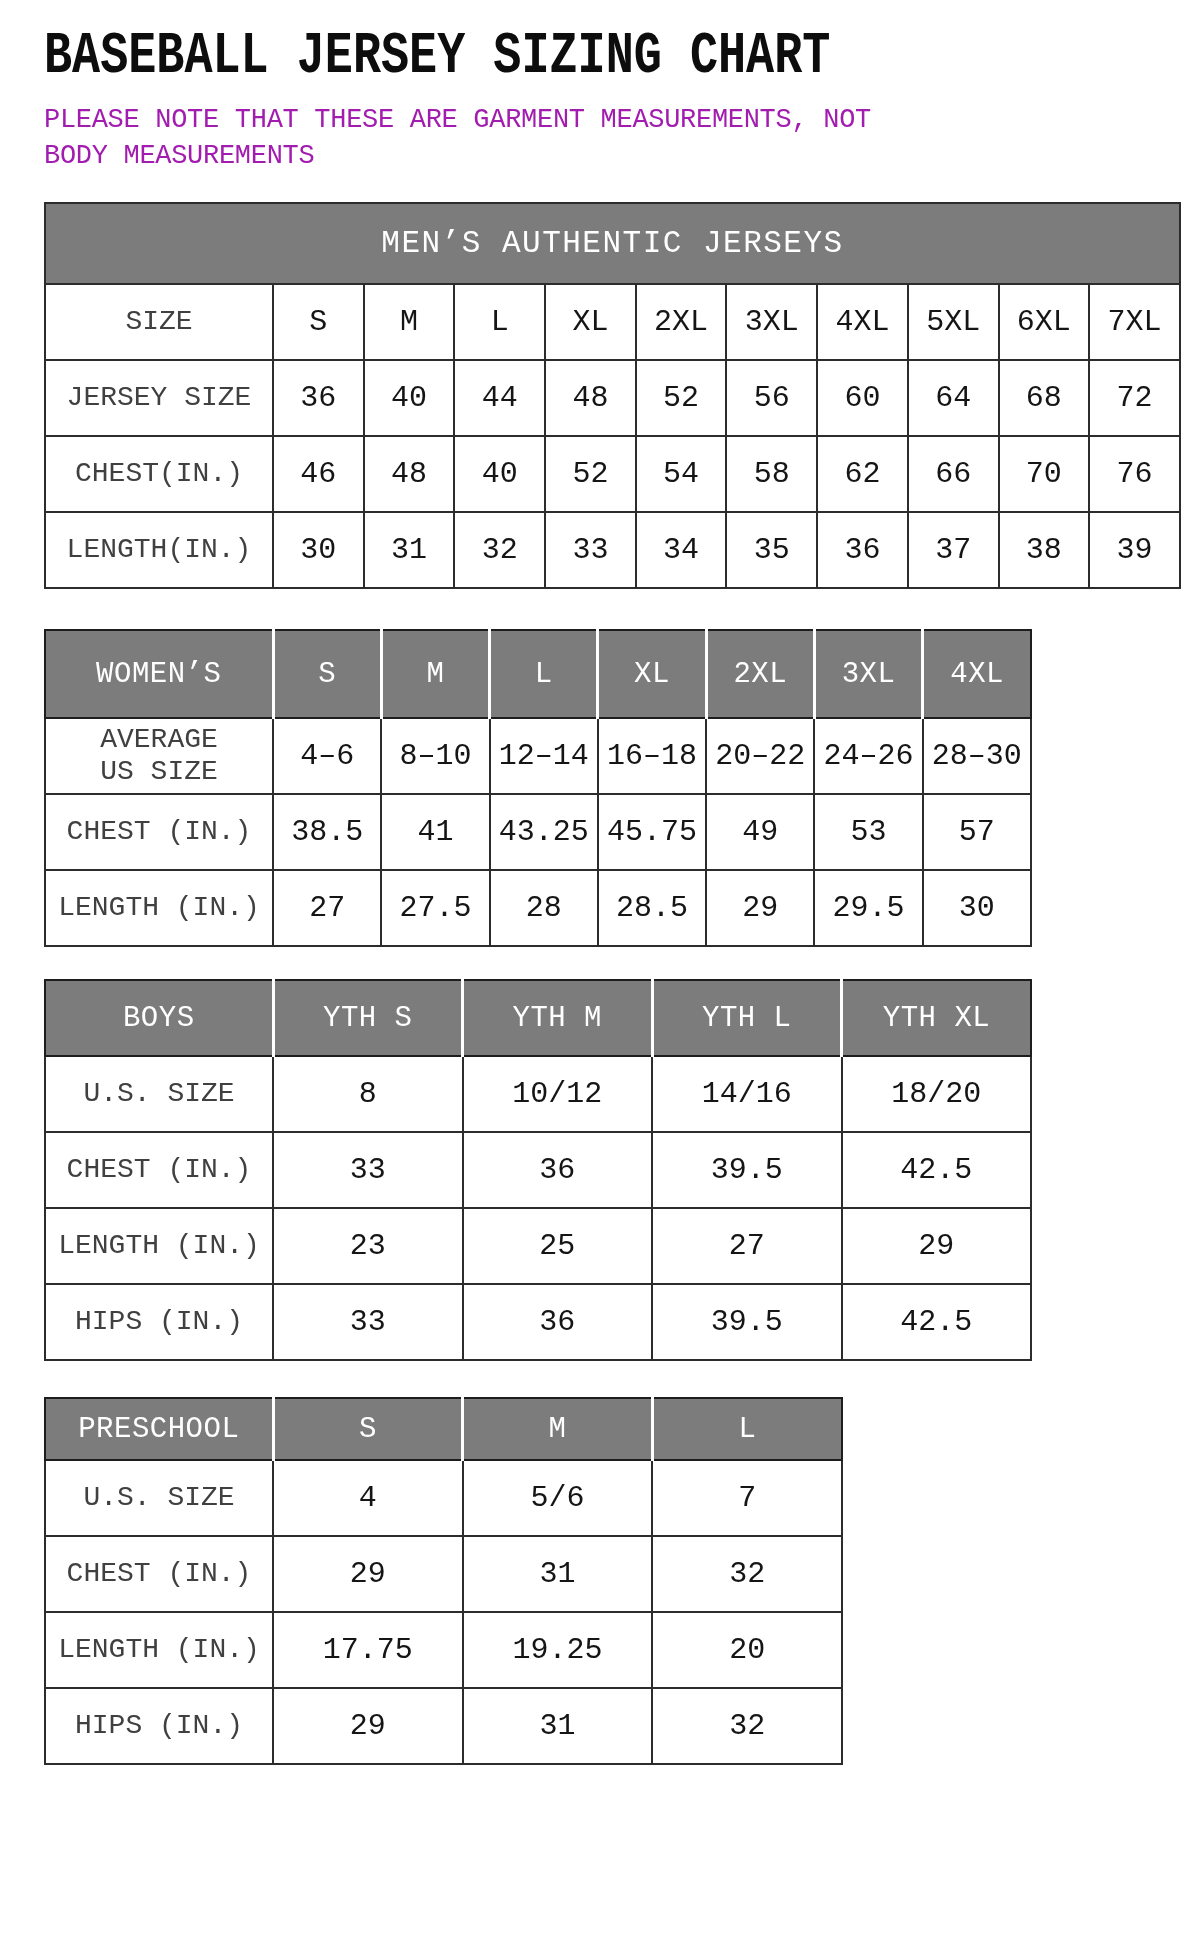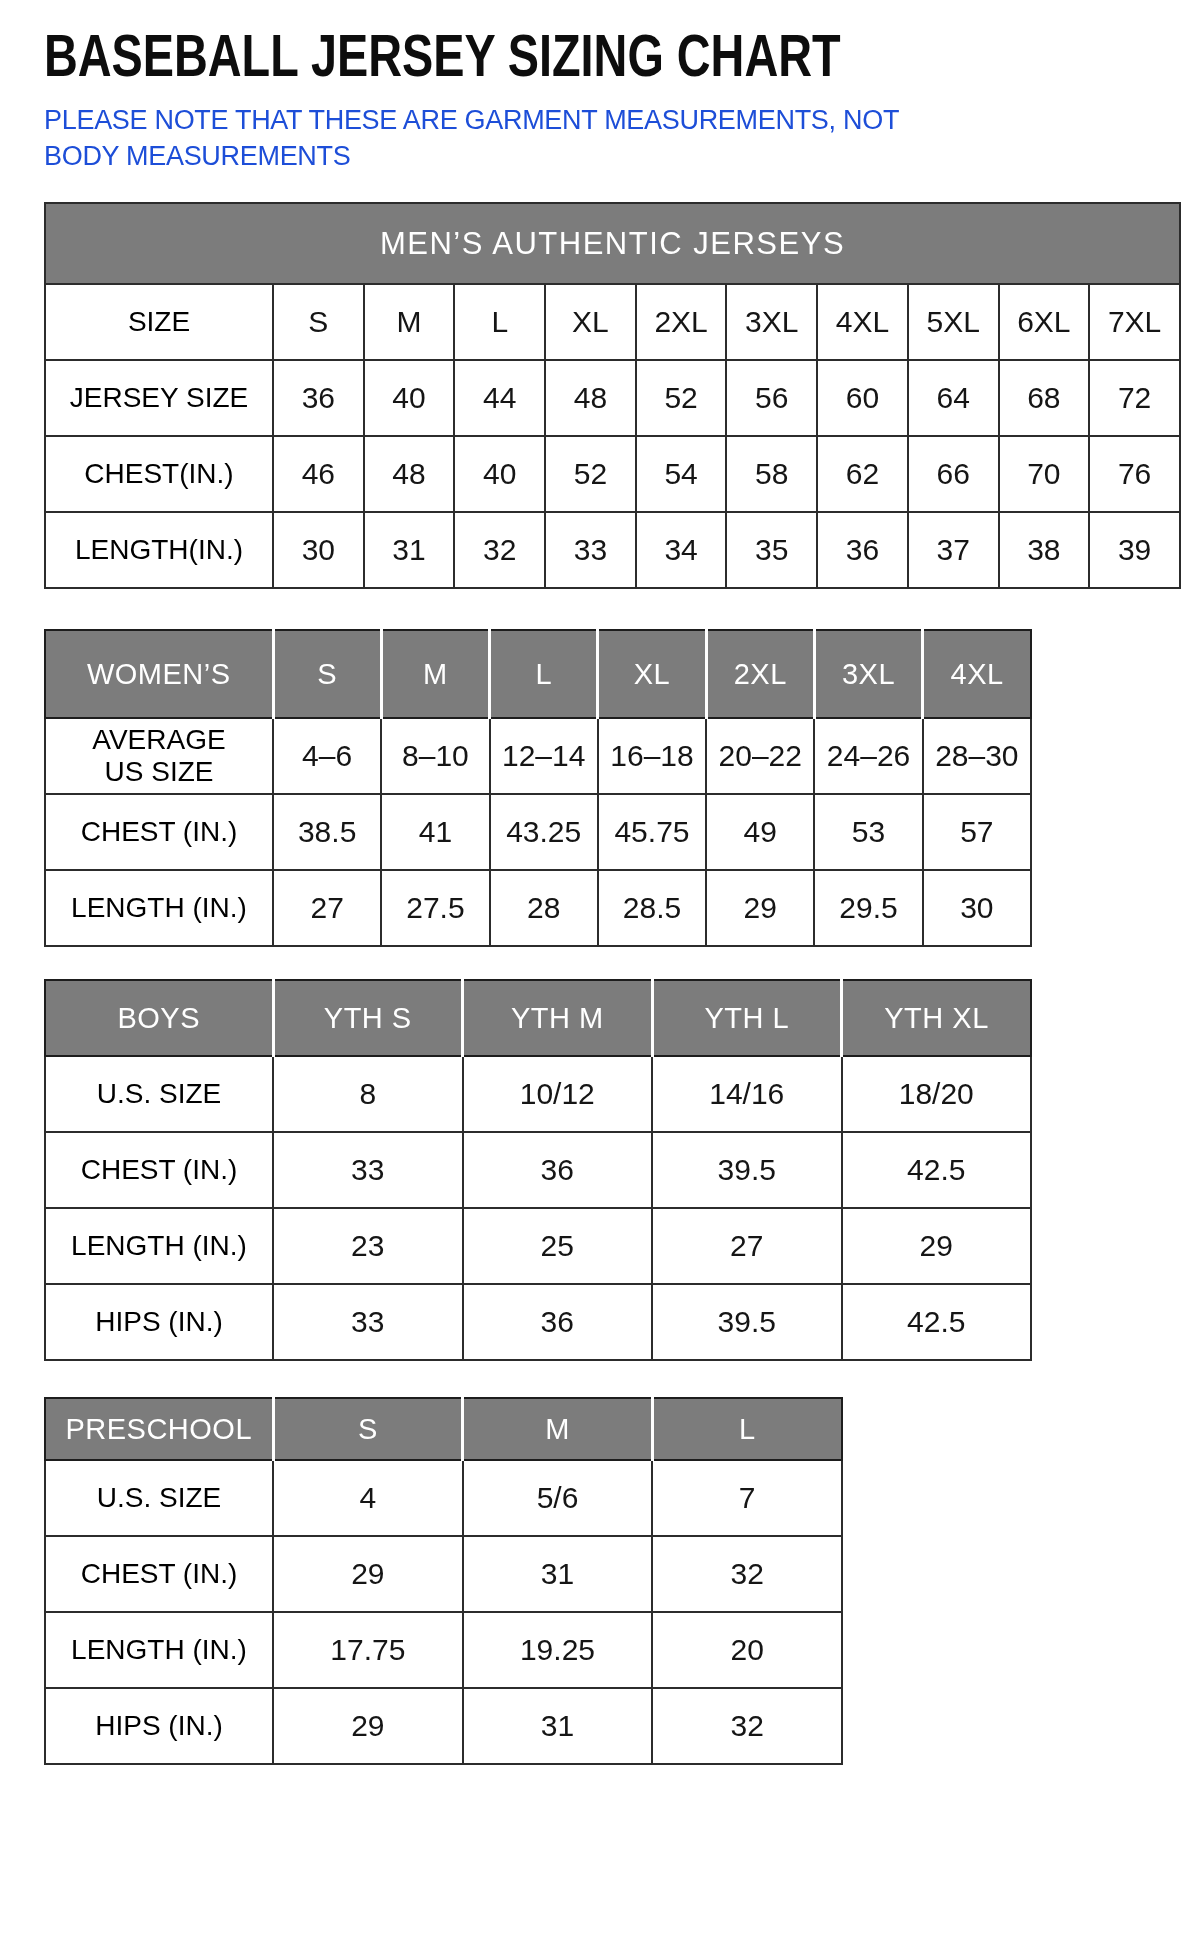--- a/index.html
+++ b/index.html
@@ -9,7 +9,7 @@
     height: 1942px;
     background: #ffffff;
     overflow: hidden;
-    font-family: Liberation Sans, sans-serif;
+    font-family: Liberation Mono, monospace;
     color: #111111;
   }
   .content { padding-left: 44px; padding-right: 16px; }

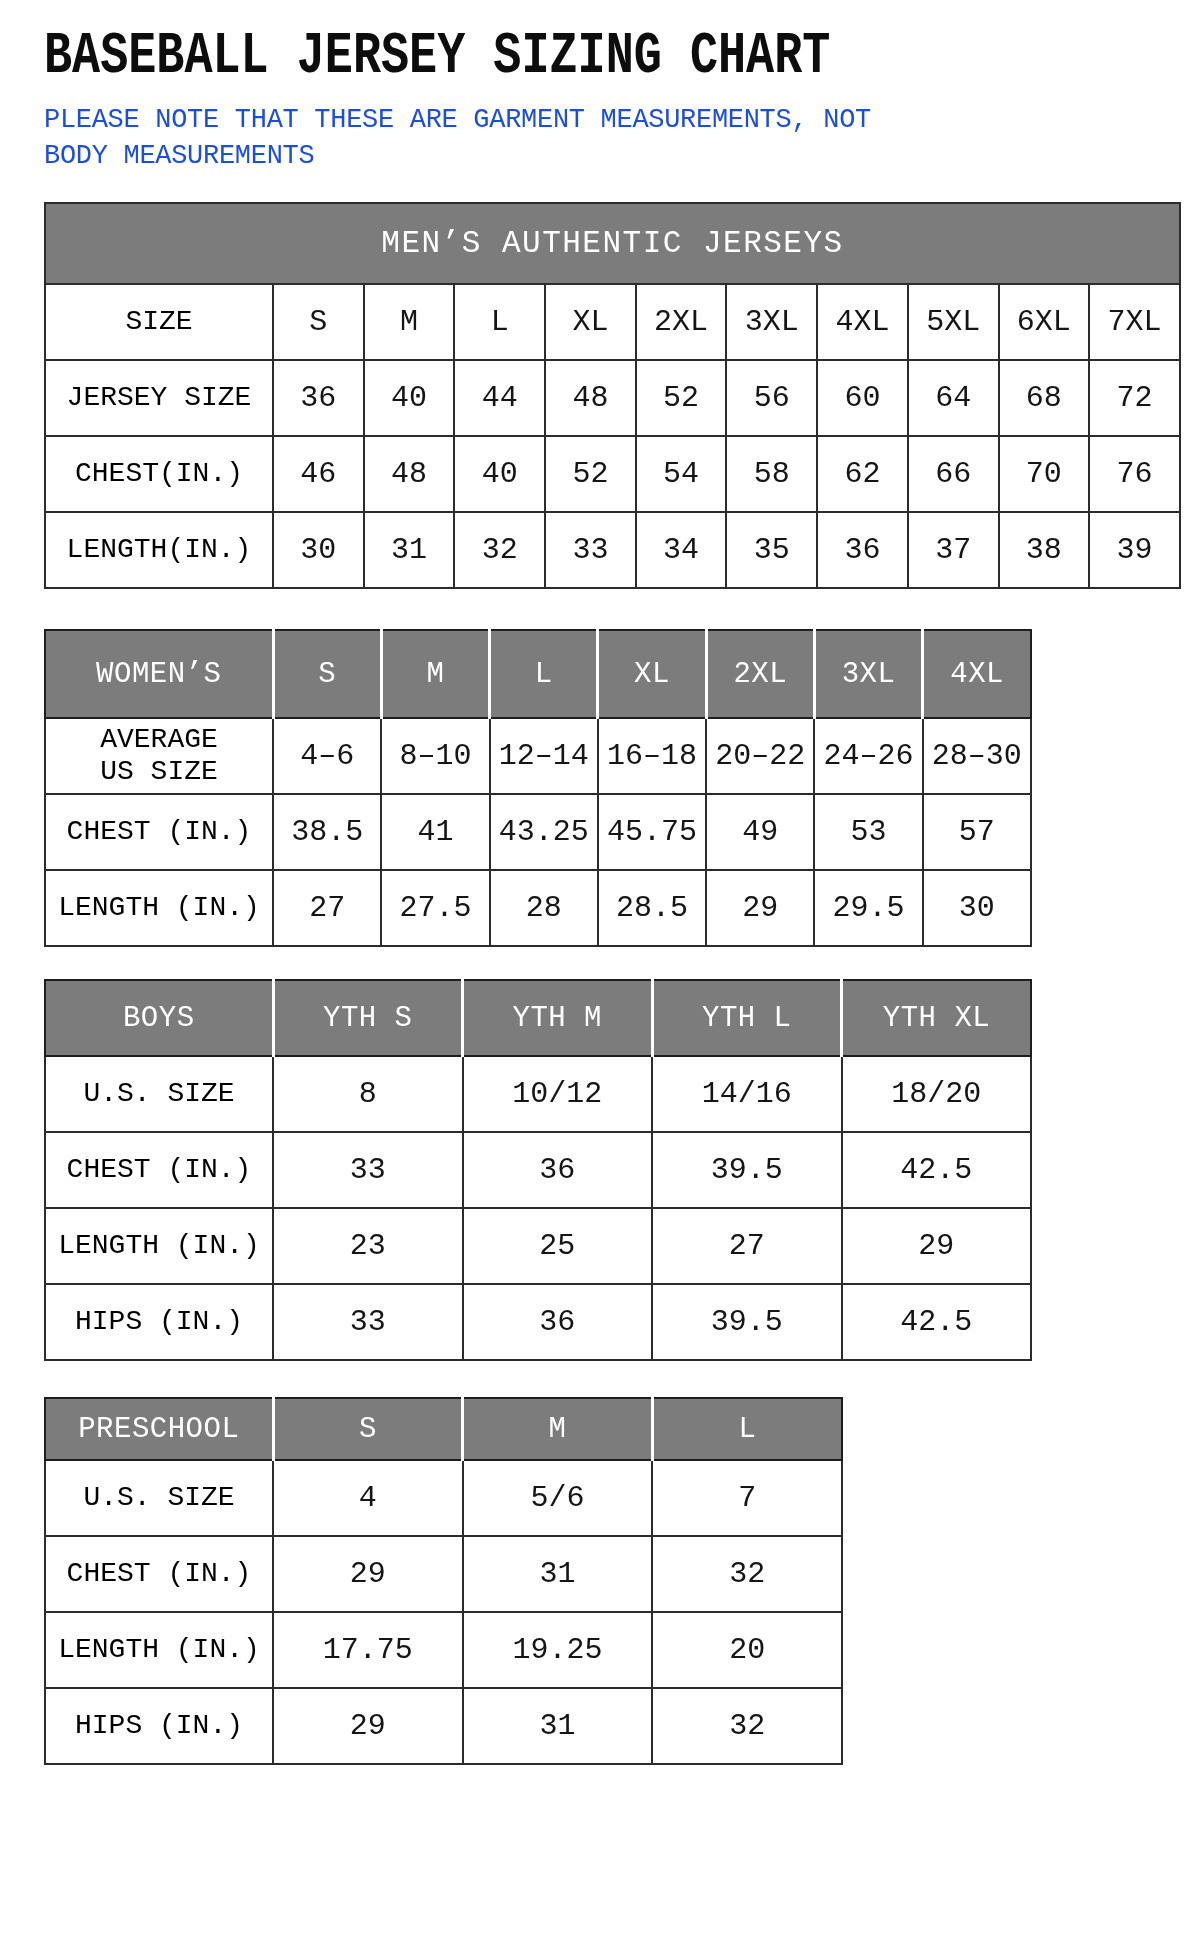--- a/index.html
+++ b/index.html
@@ -35,7 +35,7 @@
     letter-spacing: -0.3px;
     font-weight: 400;
   }
-  .red-text { color: #1d4ed8; }
+  .red-text { color: #a21caf; }
 
   
   .tbl {

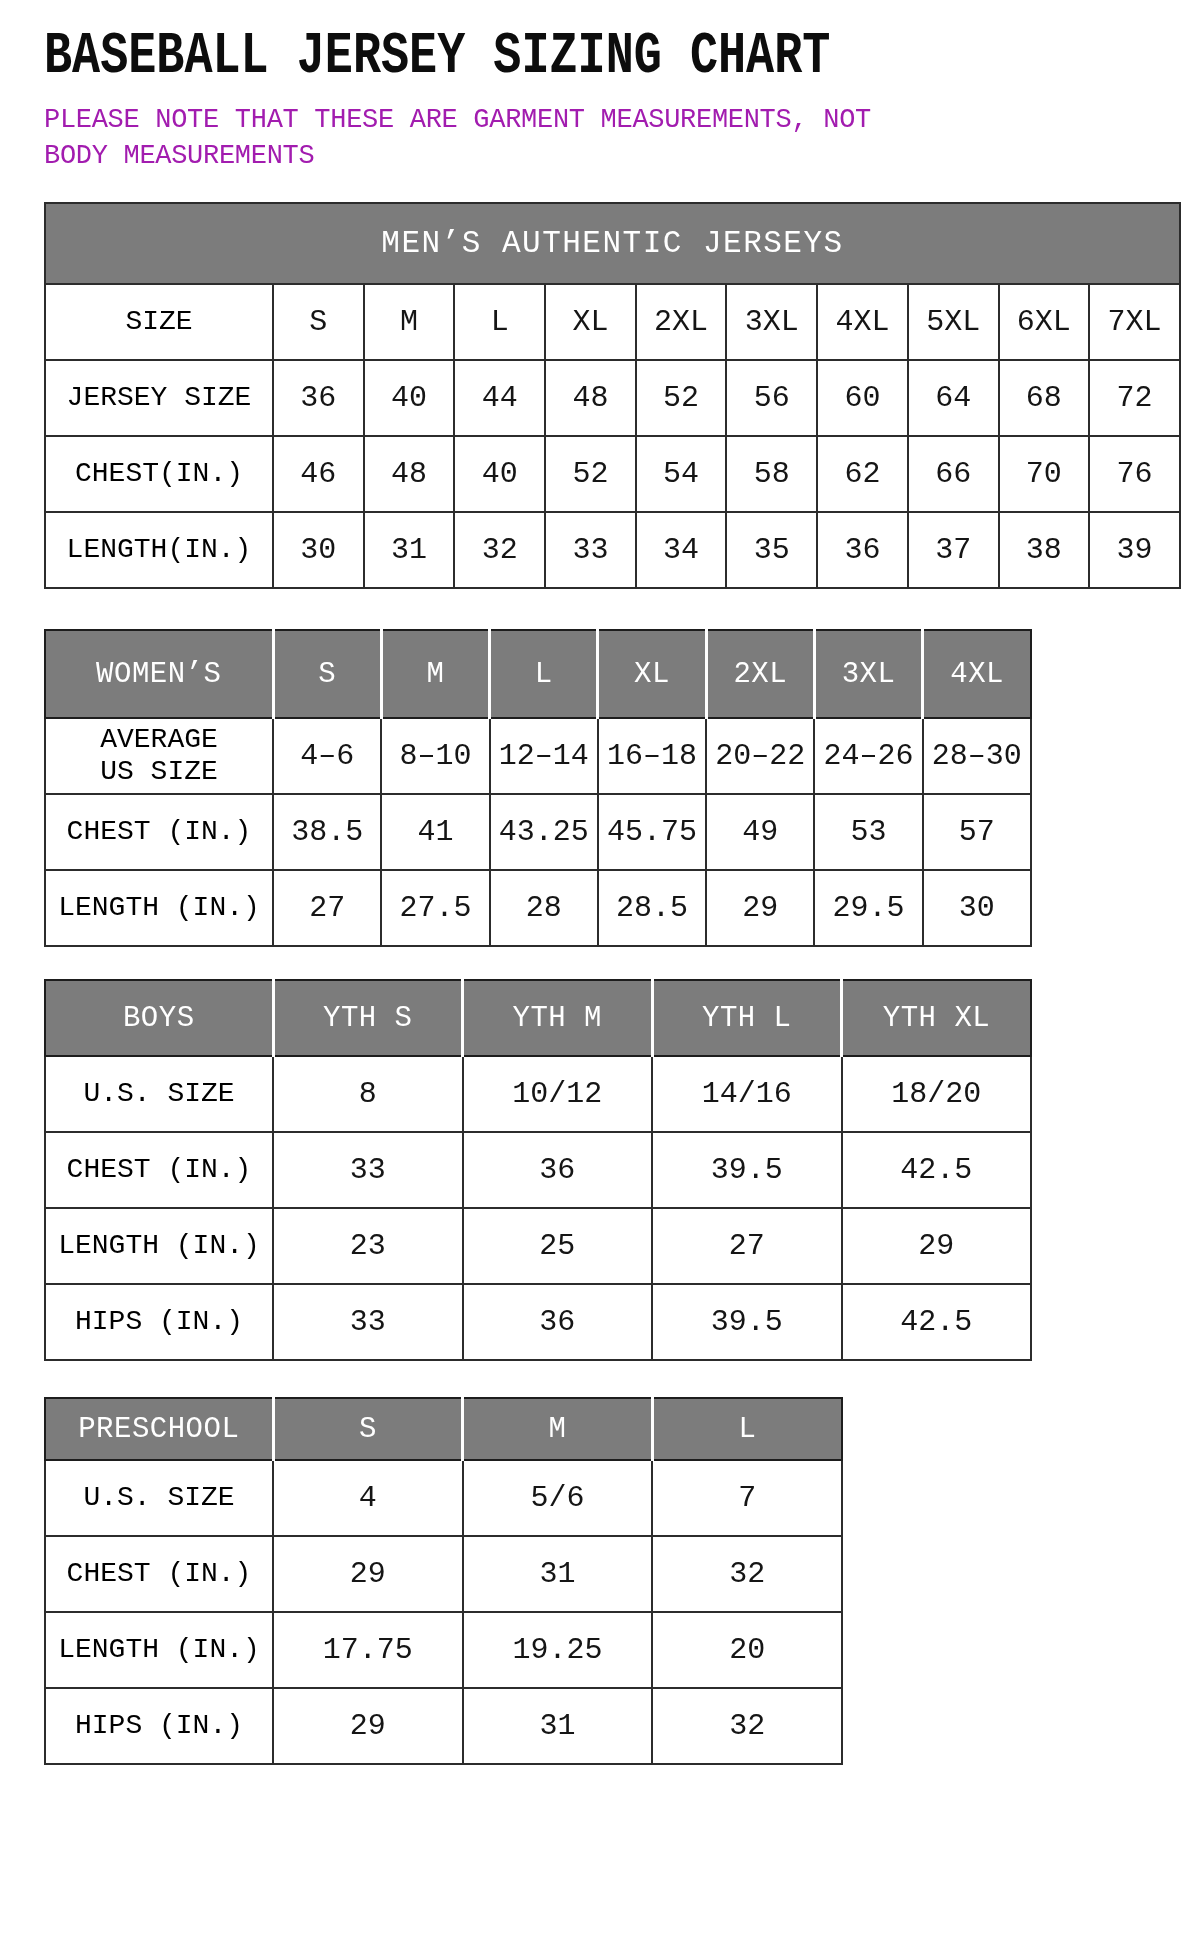--- a/index.html
+++ b/index.html
@@ -54,7 +54,7 @@
   .tbl td { font-size: 30px; color: #151515; }
   .tbl th.row-label {
     font-size: 28px;
-    color: #000000;
+    color: #404040;
     white-space: pre-line;
     line-height: 1.15;
   }

